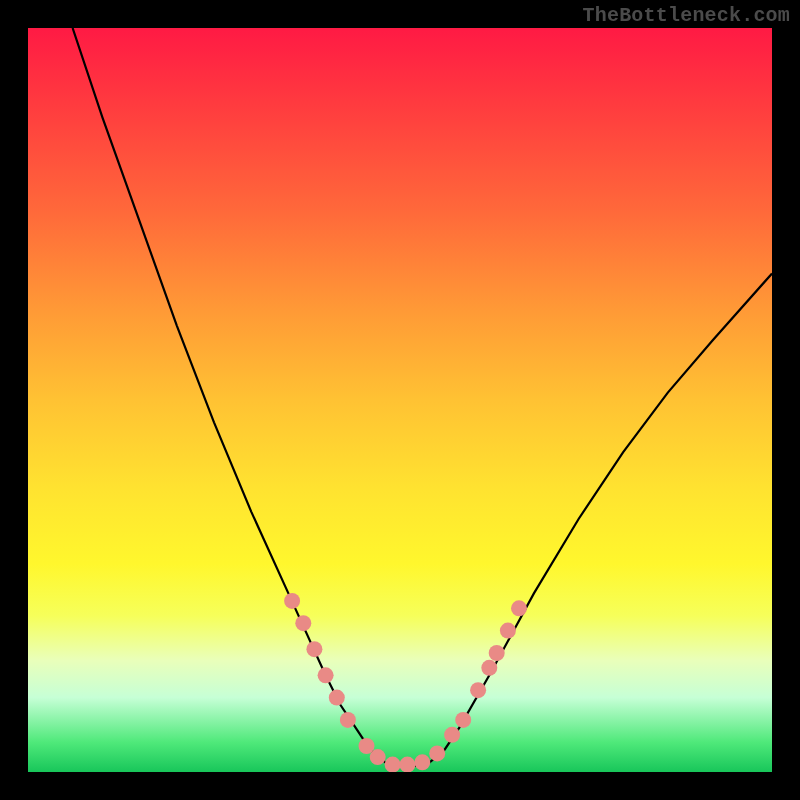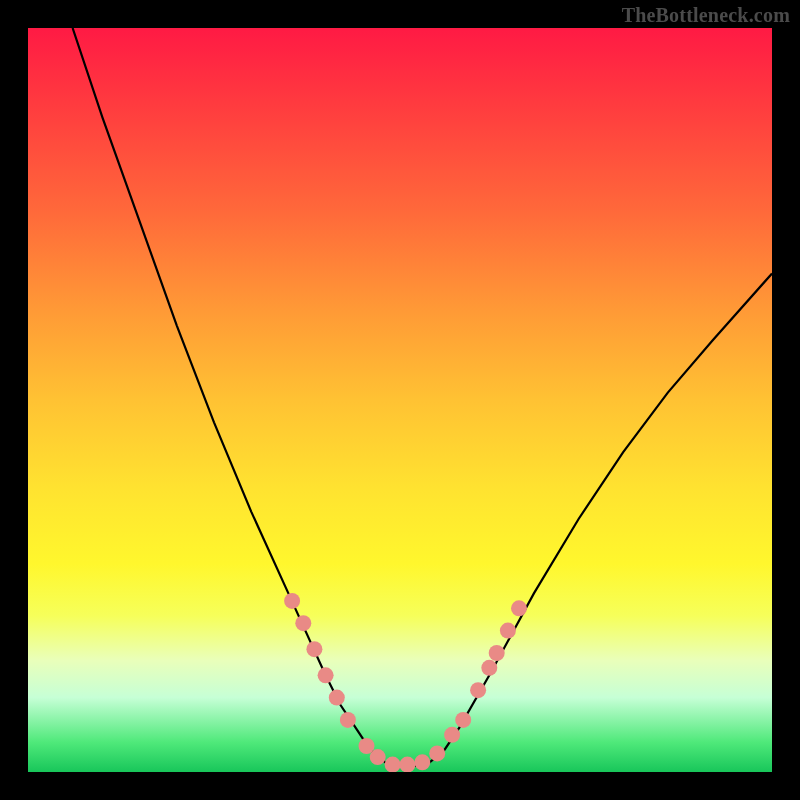--- a/index.html
+++ b/index.html
@@ -44,7 +44,7 @@
     position: absolute;
     top: 4px;
     right: 10px;
-    font-family: Liberation Serif, serif;
+    font-family: Liberation Mono, monospace;
     font-size: 20px;
     font-weight: 600;
     color: #4b4b4b;

